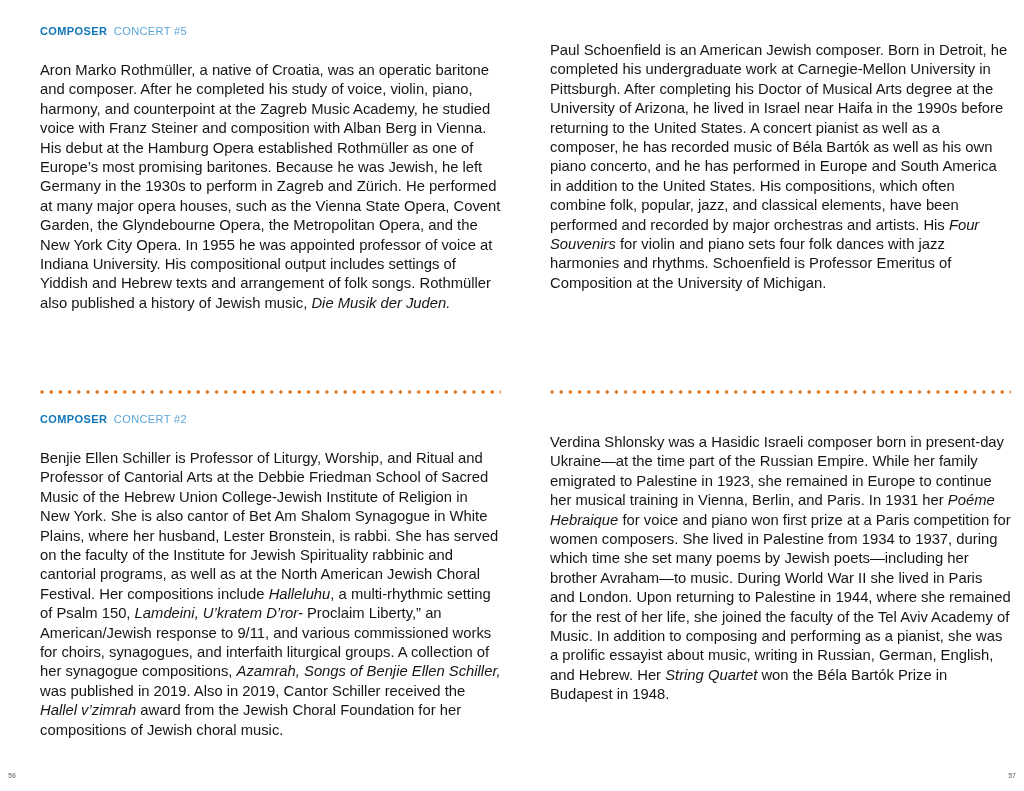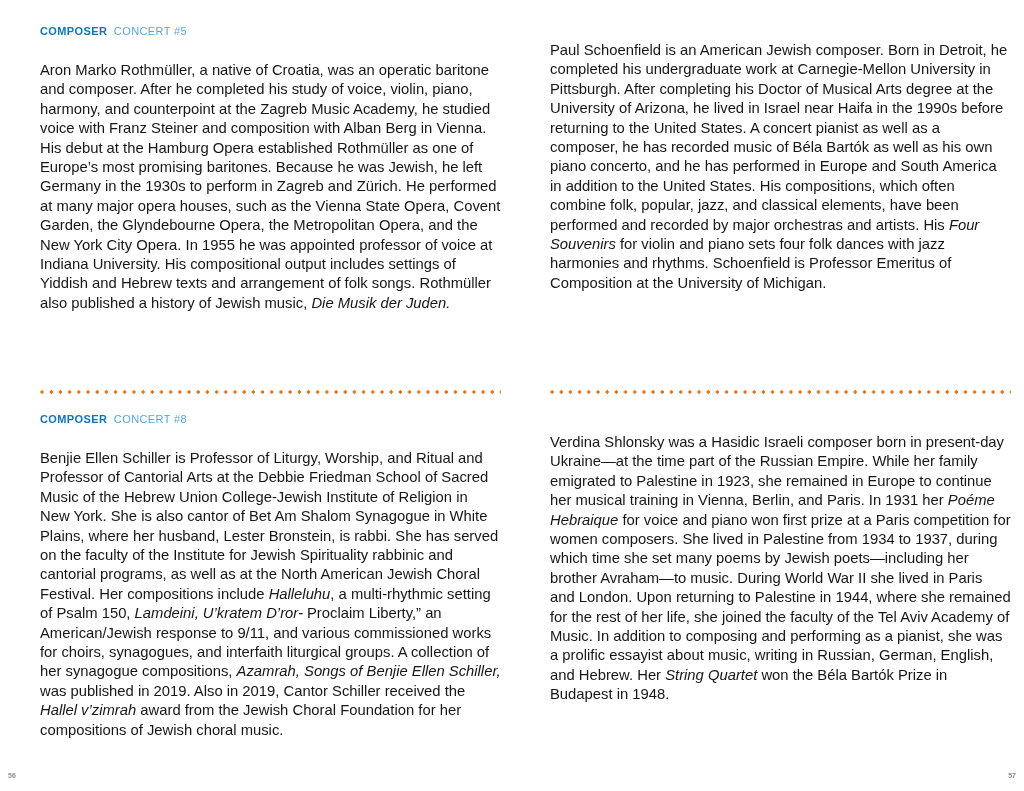--- a/index.html
+++ b/index.html
@@ -55,7 +55,7 @@
   <section class="bio" style="top:410px;">
     <div class="meta">
       <span class="lbl">COMPOSER</span>
-      <span class="cnc">CONCERT #8</span>
+      <span class="cnc">CONCERT #2</span>
     </div>
     <p class="body"><span>Benjie Ellen Schiller is Professor of Liturgy, Worship, and Ritual and Professor of Cantorial Arts at the Debbie Friedman School of Sacred Music of the Hebrew Union College-Jewish Institute of Religion in New York. She is also cantor of Bet Am Shalom Synagogue in White Plains, where her husband, Lester Bronstein, is rabbi. She has served on the faculty of the Institute for Jewish Spirituality rabbinic and cantorial programs, as well as at the North American Jewish Choral Festival. Her compositions include </span><span class="it">Halleluhu</span><span>, a multi-rhythmic setting of Psalm 150, </span><span class="it">Lamdeini, U’kratem D’ror-</span><span> Proclaim Liberty,” an American/Jewish response to 9/11, and various commissioned works for choirs, synagogues, and interfaith liturgical groups. A collection of her synagogue compositions, </span><span class="it">Azamrah, Songs of Benjie Ellen Schiller,</span><span> was published in 2019. Also in 2019, Cantor Schiller received the </span><span class="it">Hallel v’zimrah</span><span> award from the Jewish Choral Foundation for her compositions of Jewish choral music.</span></p>
   </section>

